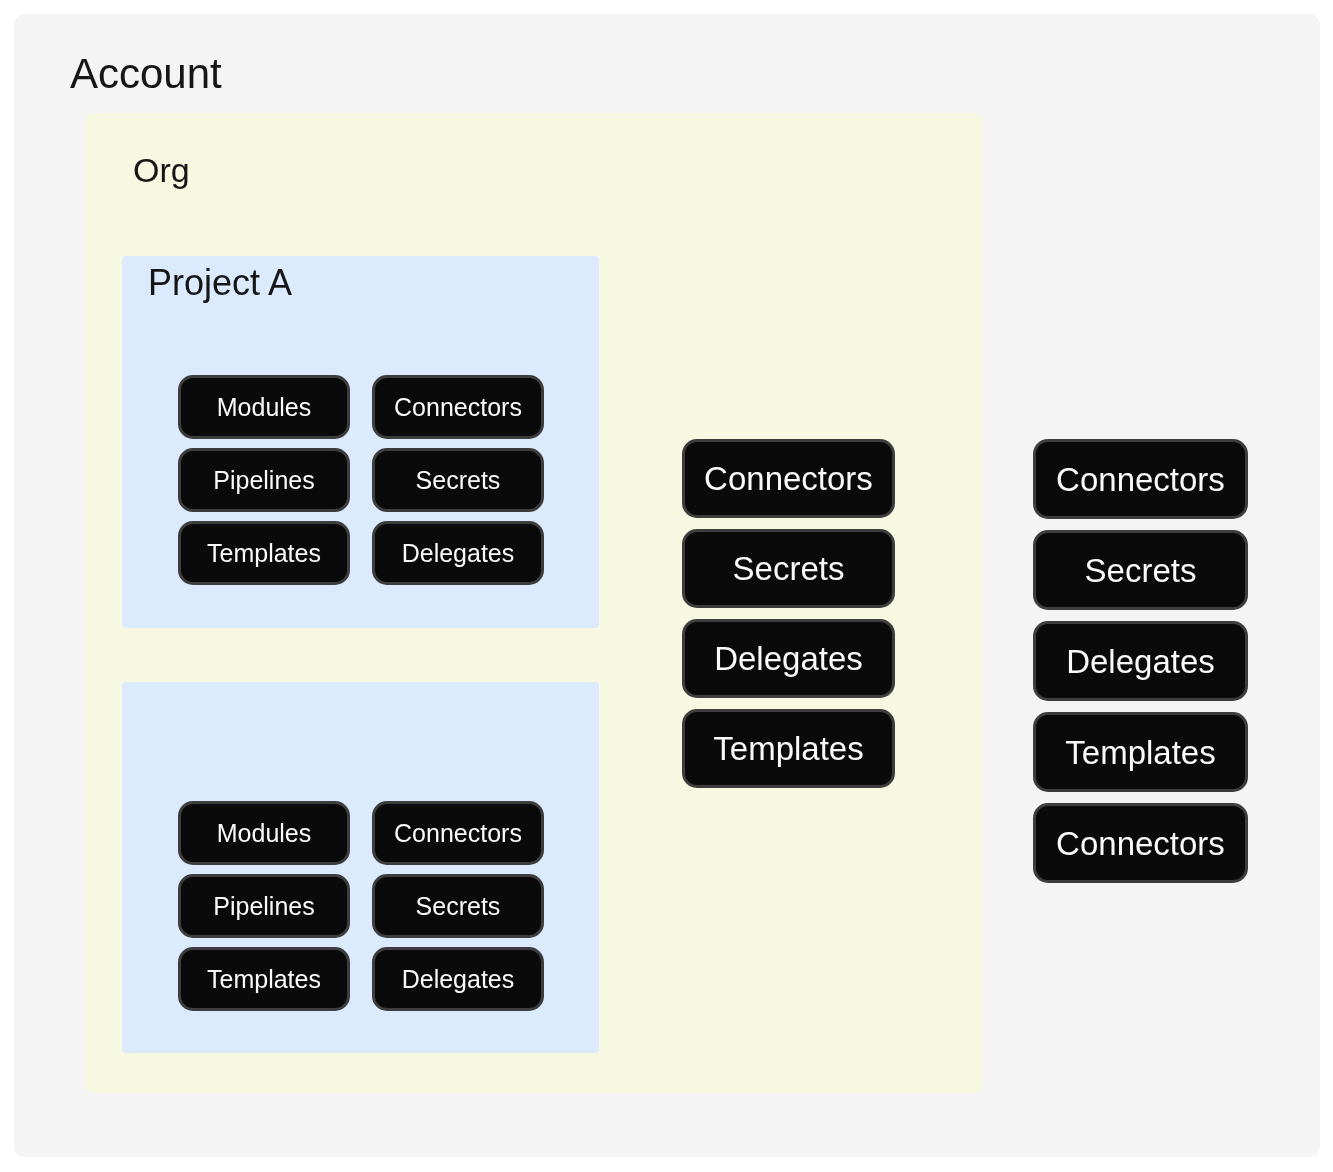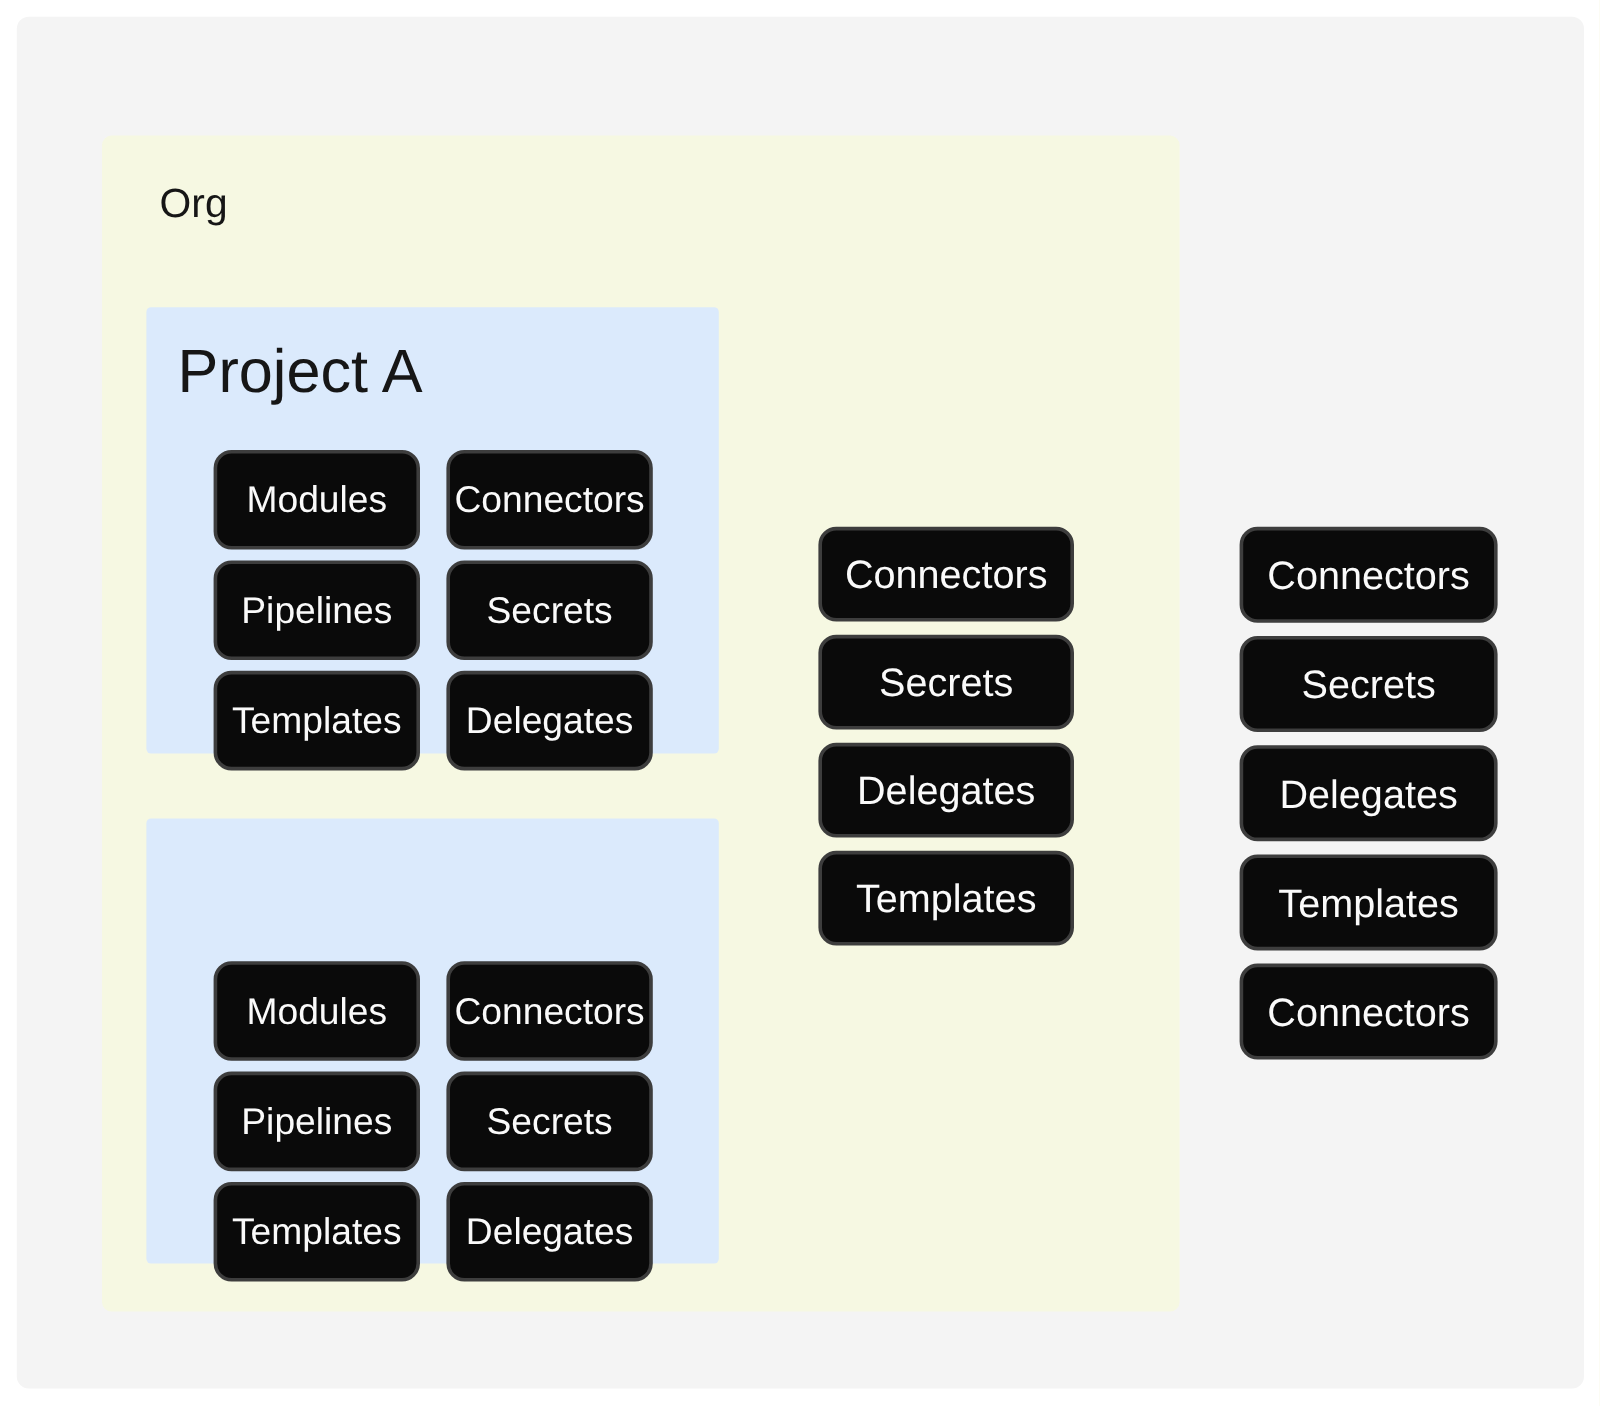--- a/index.html
+++ b/index.html
@@ -91,6 +91,7 @@
 <body>
 
 <div class="account">
+  <div class="title account-title">Account</div>
 
   <div class="org">
     <div class="title org-title">Org</div>

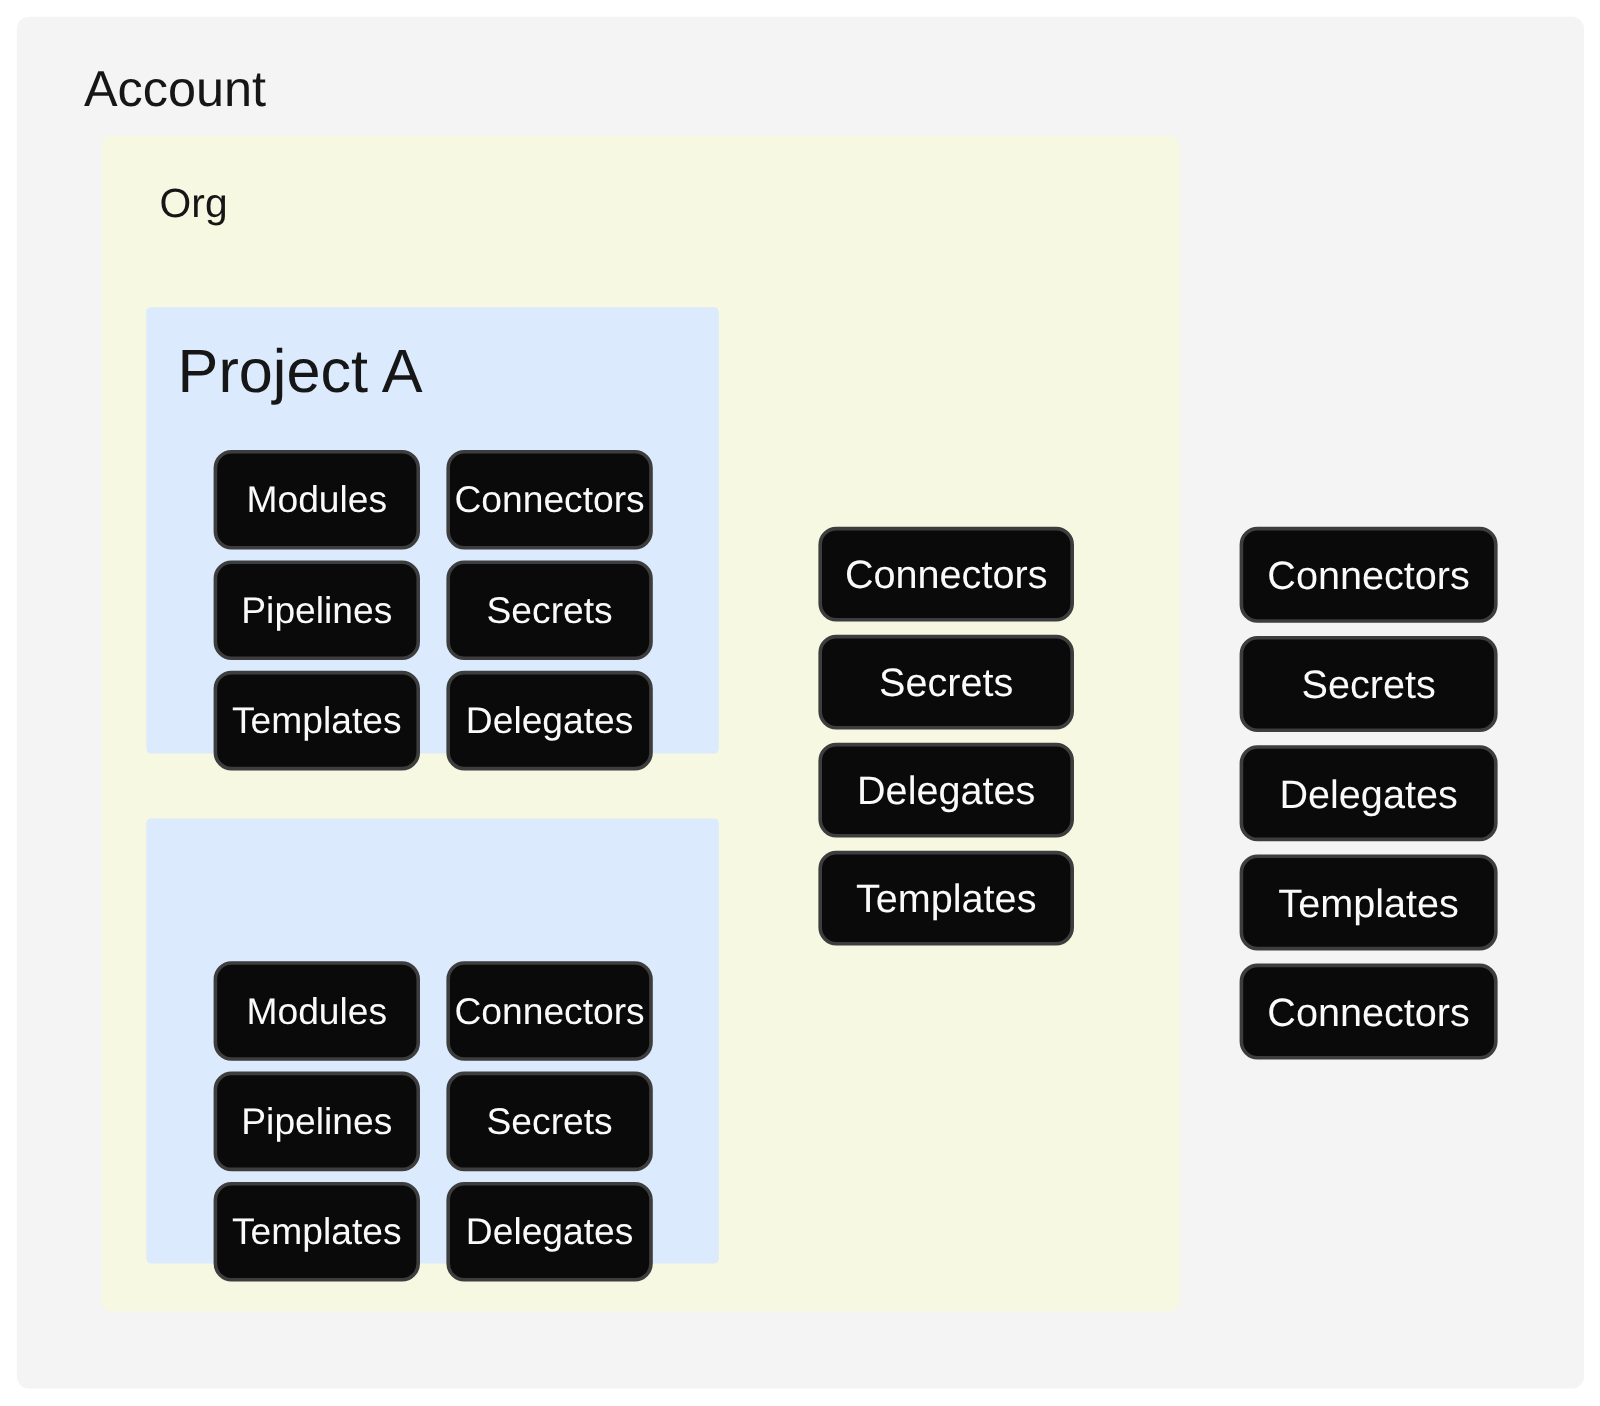--- a/index.html
+++ b/index.html
@@ -49,7 +49,7 @@
   }
   .project-a{top:143px;}
   .project-b{top:569px;height:371px;}
-  .project-title{left:26px;top:28px;font-size:51px;}
+  .project-title{left:26px;top:9px;font-size:36px;}
   .project-grid{
     position:absolute;left:56px;top:119px;
     display:grid;

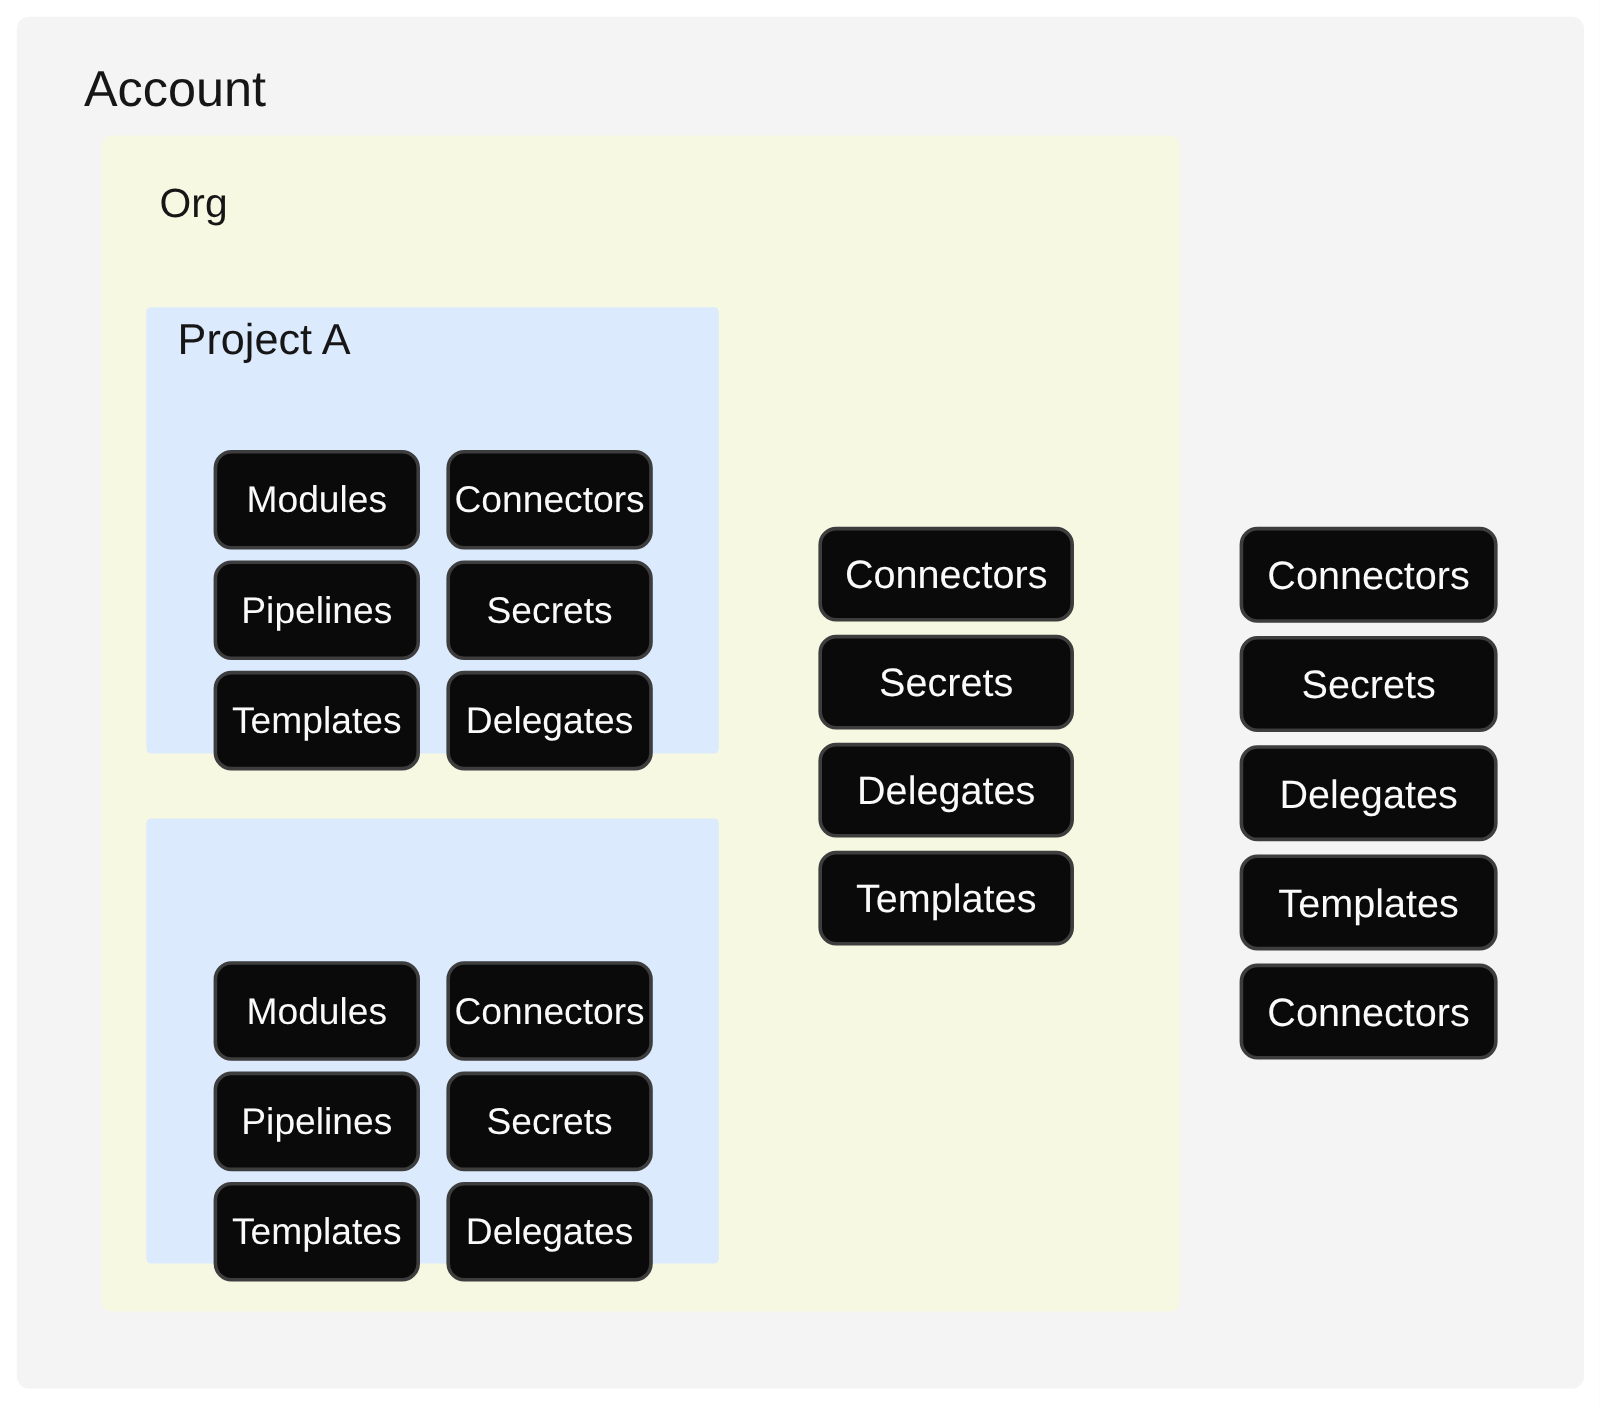--- a/index.html
+++ b/index.html
@@ -67,8 +67,8 @@
     white-space:nowrap;
   }
   .project-grid .node{
-    width:172px;height:83px;
-    font-size:31px;
+    width:172px;height:64px;
+    font-size:25px;
   }
   .org-stack{
     position:absolute;left:597px;top:326px; 

